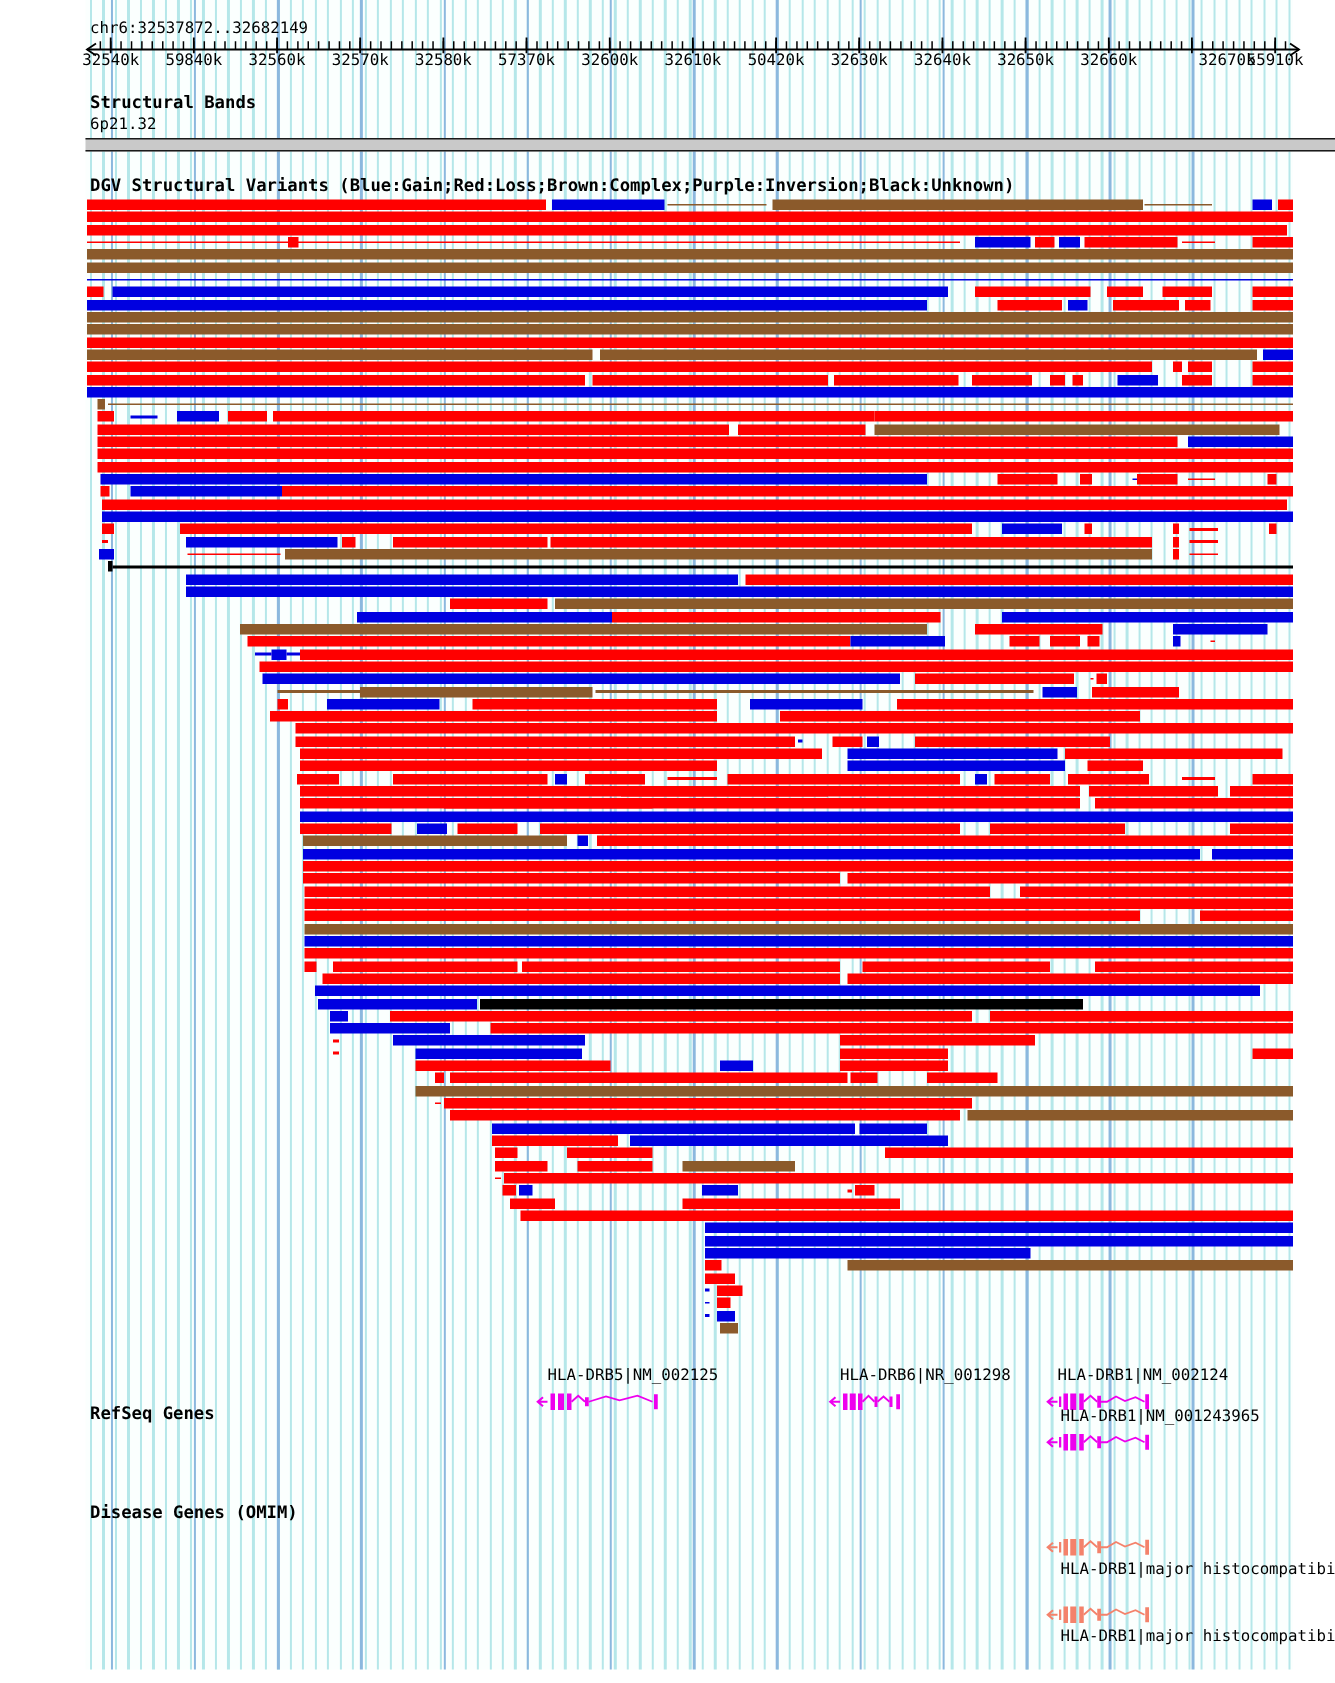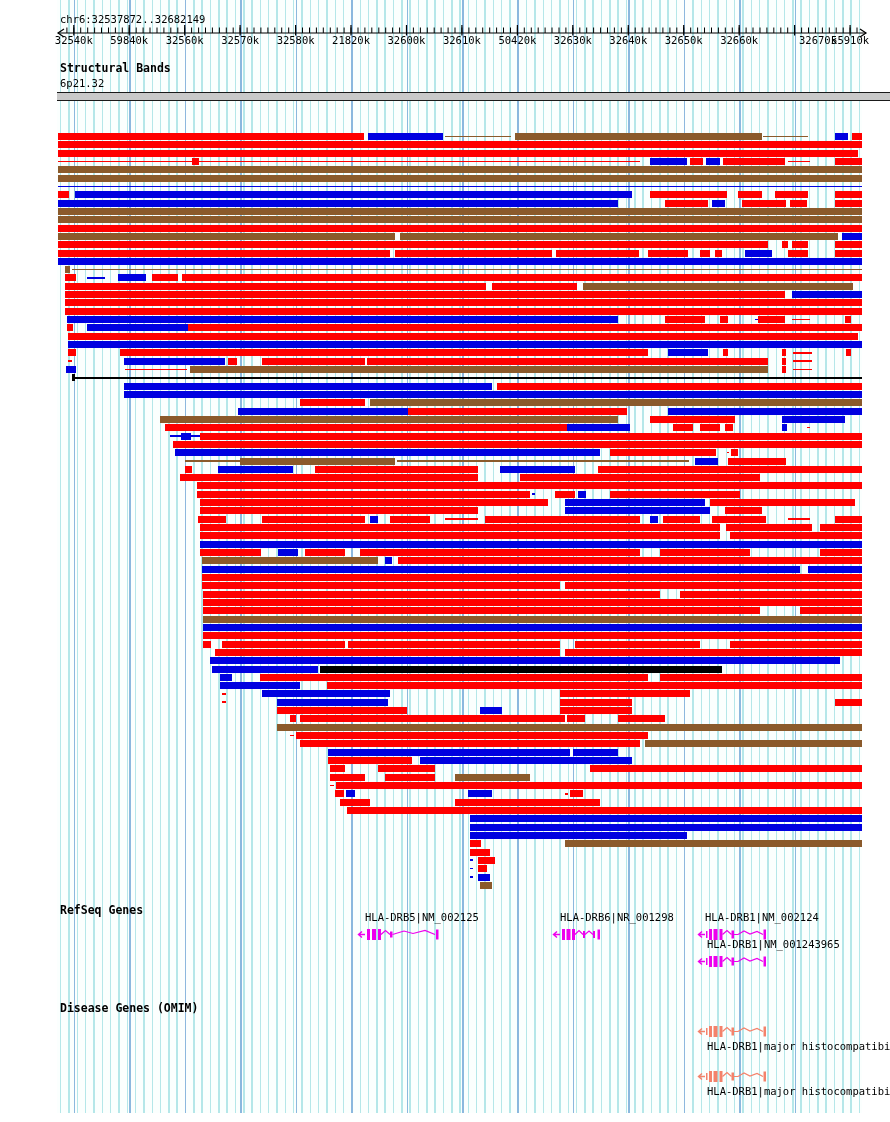--- a/index.html
+++ b/index.html
@@ -170,7 +170,7 @@
       <div class="tick-label" style="left: 184.697px;">32560k</div>
       <div class="tick-label" style="left: 240.146px;">32570k</div>
       <div class="tick-label" style="left: 295.595px;">32580k</div>
-      <div class="tick-label" style="left: 351.044px;">21820k</div>
+      <div class="tick-label" style="left: 351.044px;">57370k</div>
       <div class="tick-label" style="left: 406.493px;">32600k</div>
       <div class="tick-label" style="left: 461.942px;">32610k</div>
       <div class="tick-label" style="left: 517.391px;">50420k</div>

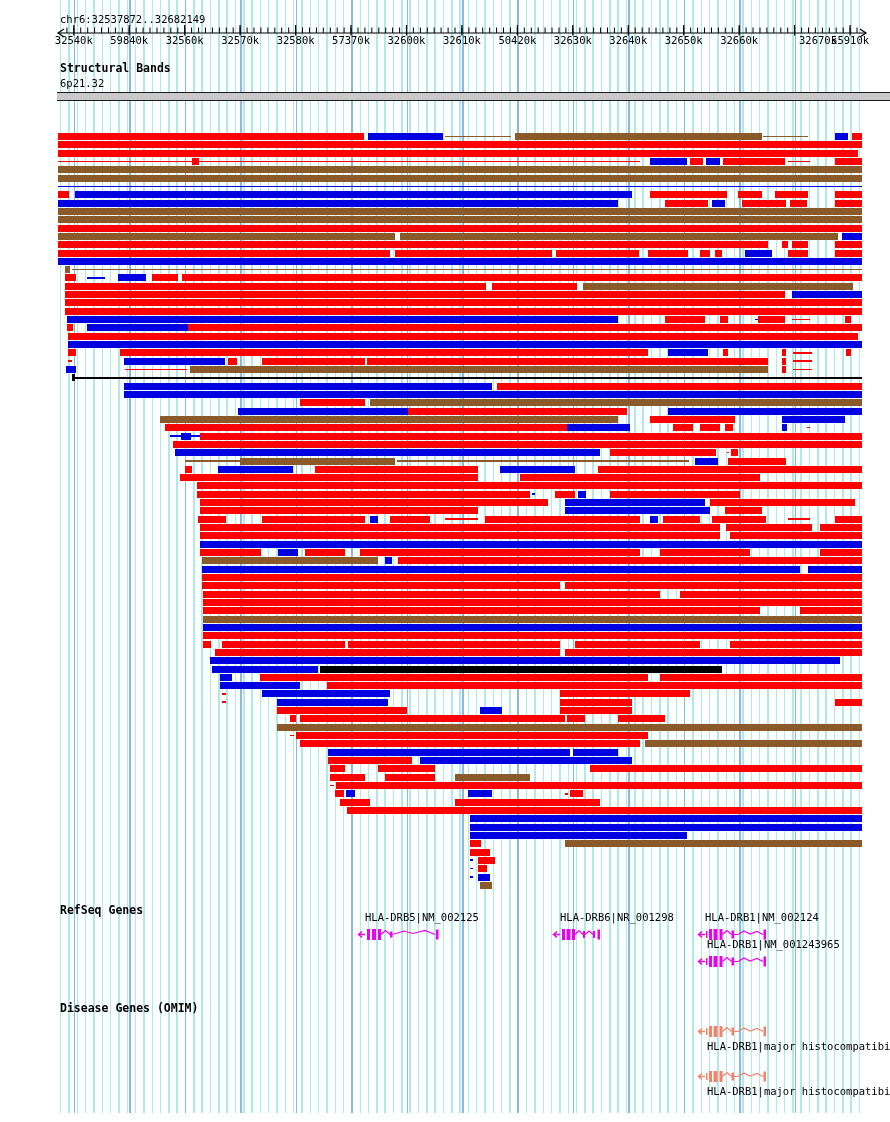--- a/index.html
+++ b/index.html
@@ -186,6 +186,7 @@
   <div class="plain" style="top:77px">6p21.32</div>
   <div id="cytoband-bar"></div>
 
+  <div class="heading" style="top:117px">DGV Structural Variants (Blue:Gain;Red:Loss;Brown:Complex;Purple:Inversion;Black:Unknown)</div>
   <div id="dgv-track">
       <div class="seg" style="left: 58px; width: 305.5px; top: 133px; height: 7px; background: rgb(255, 0, 0);"></div>
       <div class="seg" style="left: 368.3px; width: 74.8px; top: 133px; height: 7px; background: rgb(0, 0, 224);"></div>

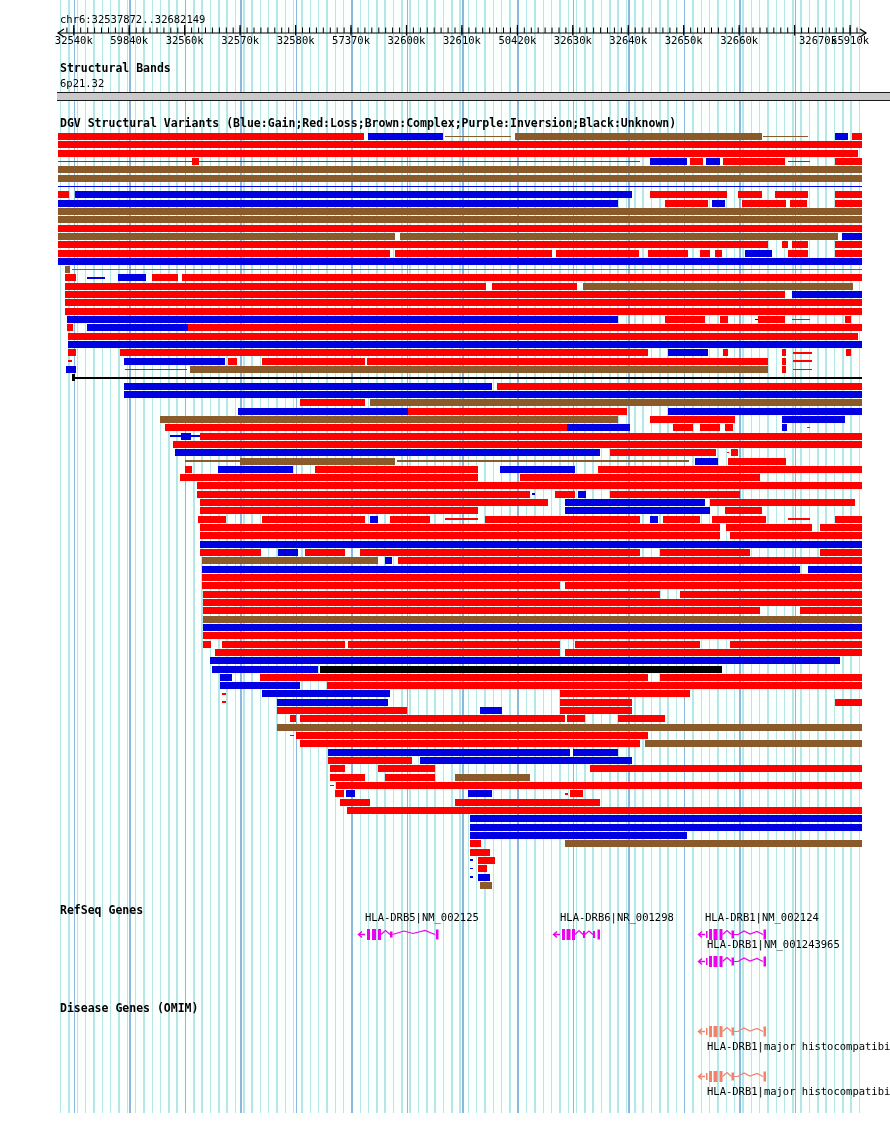--- a/index.html
+++ b/index.html
@@ -450,7 +450,7 @@
       <div class="seg" style="left: 480.1px; width: 12.1px; top: 881.8px; height: 7px; background: rgb(139, 90, 43);"></div>
     </div>
 
-  <div class="heading" style="top:904px">RefSeq Genes</div>
+  <div class="heading" style="top:936px">RefSeq Genes</div>
   <div id="refseq-track">
       <div class="gene-label" style="left: 365px; top: 912px;">HLA-DRB5|NM_002125</div>
       <div class="gene-glyph" style="left: 357px; top: 928px;">

